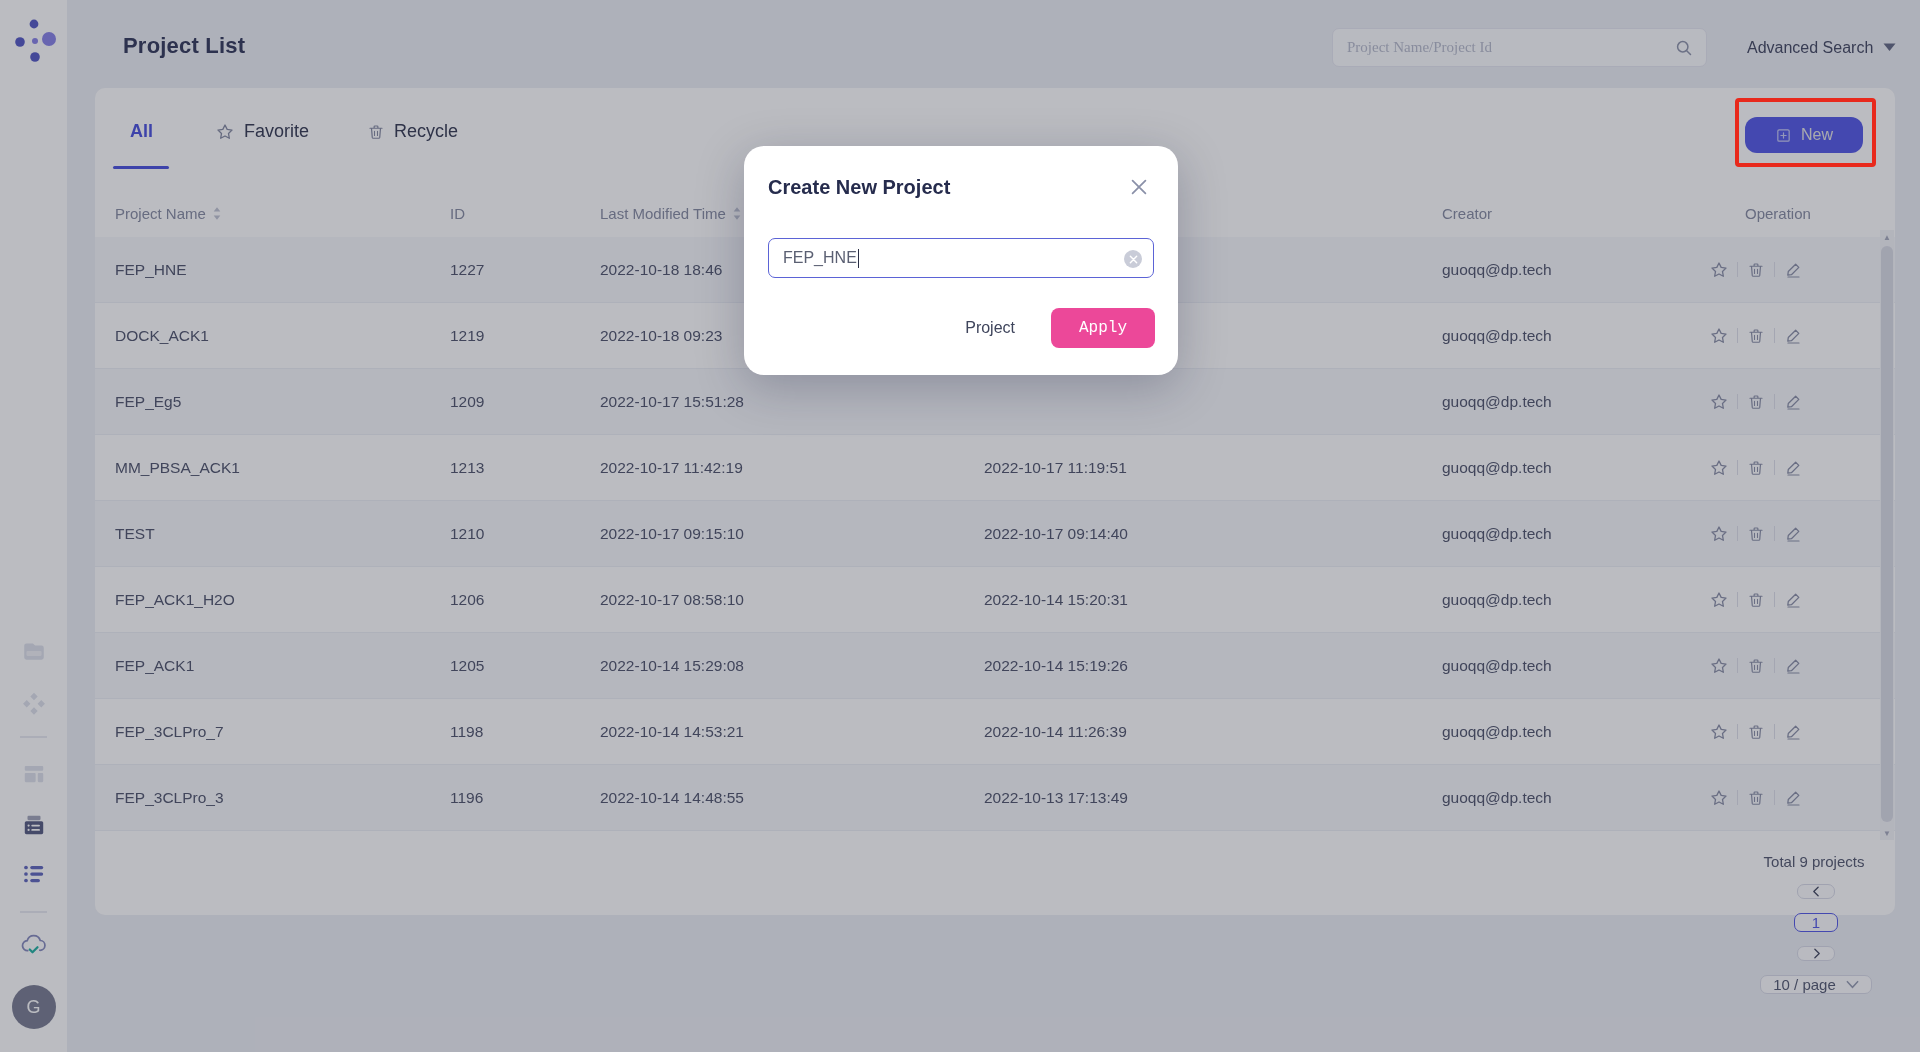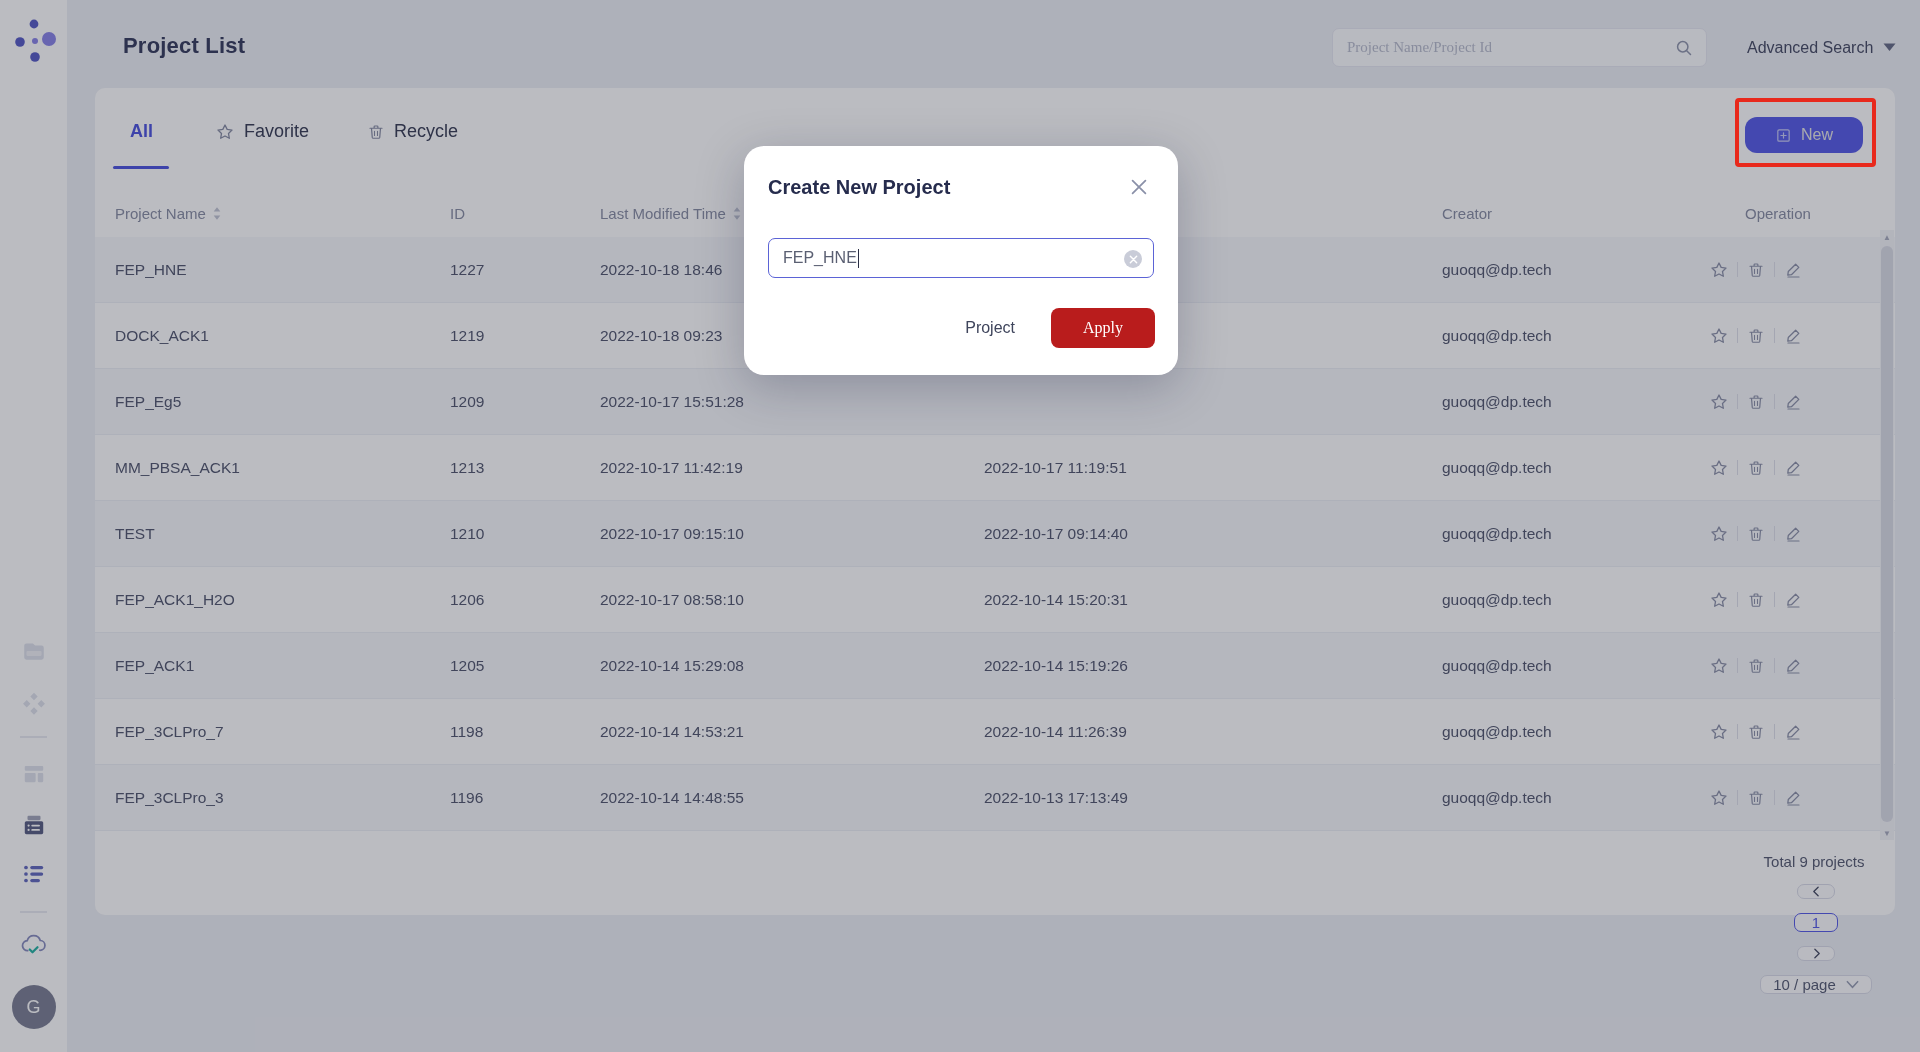--- a/index.html
+++ b/index.html
@@ -87,8 +87,8 @@
               display:flex; align-items:center; justify-content:center; color:#fff; cursor:pointer; }
   .btn-cancel { position:absolute; right:163px; top:162px; height:40px; display:flex; align-items:center;
                 font-size:16px; color:#3f455c; background:none; border:none; font-family:inherit; cursor:pointer; }
-  .btn-apply { position:absolute; right:23px; top:162px; width:104px; height:40px; background:#b91c1c; color:#fff;
-               border:none; border-radius:8px; font-size:16px; font-family:Liberation Serif, serif; cursor:pointer; }
+  .btn-apply { position:absolute; right:23px; top:162px; width:104px; height:40px; background:#ec4899; color:#fff;
+               border:none; border-radius:8px; font-size:16px; font-family:Liberation Mono, monospace; cursor:pointer; }
   .red-box { position:absolute; left:1735px; top:98px; width:141px; height:69px; border:4px solid #e8291c;
              border-radius:4px; z-index:70; pointer-events:none; }
   svg { display:block; }

